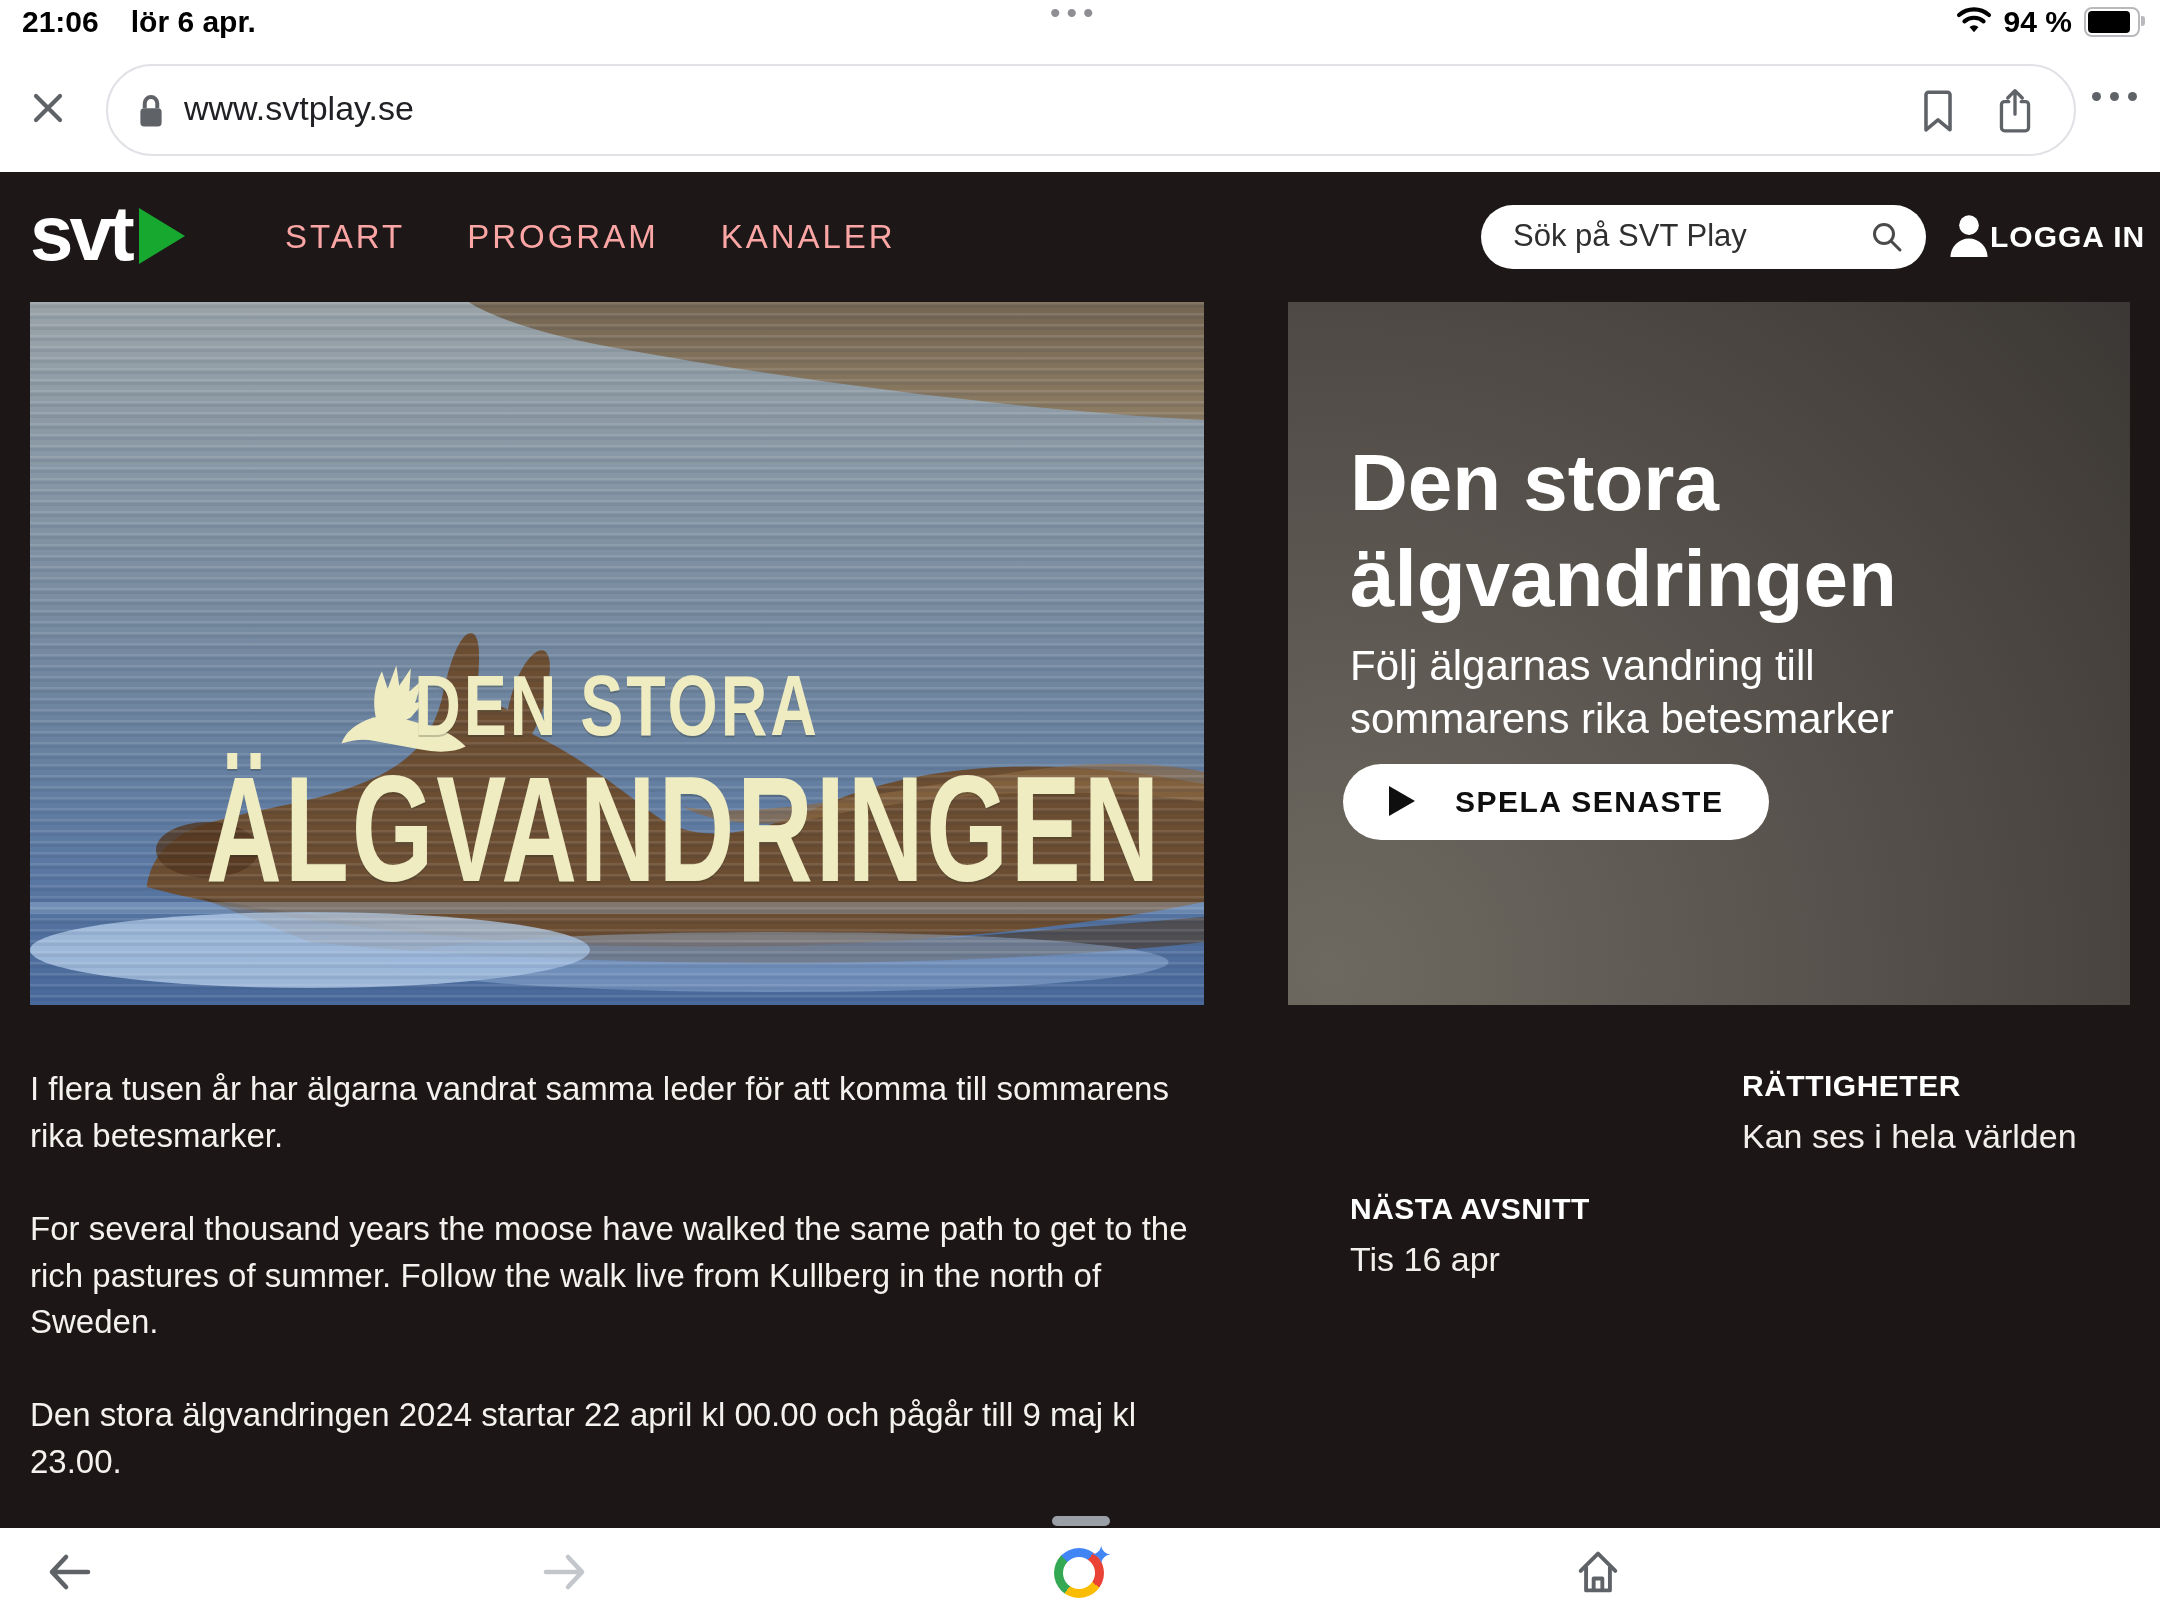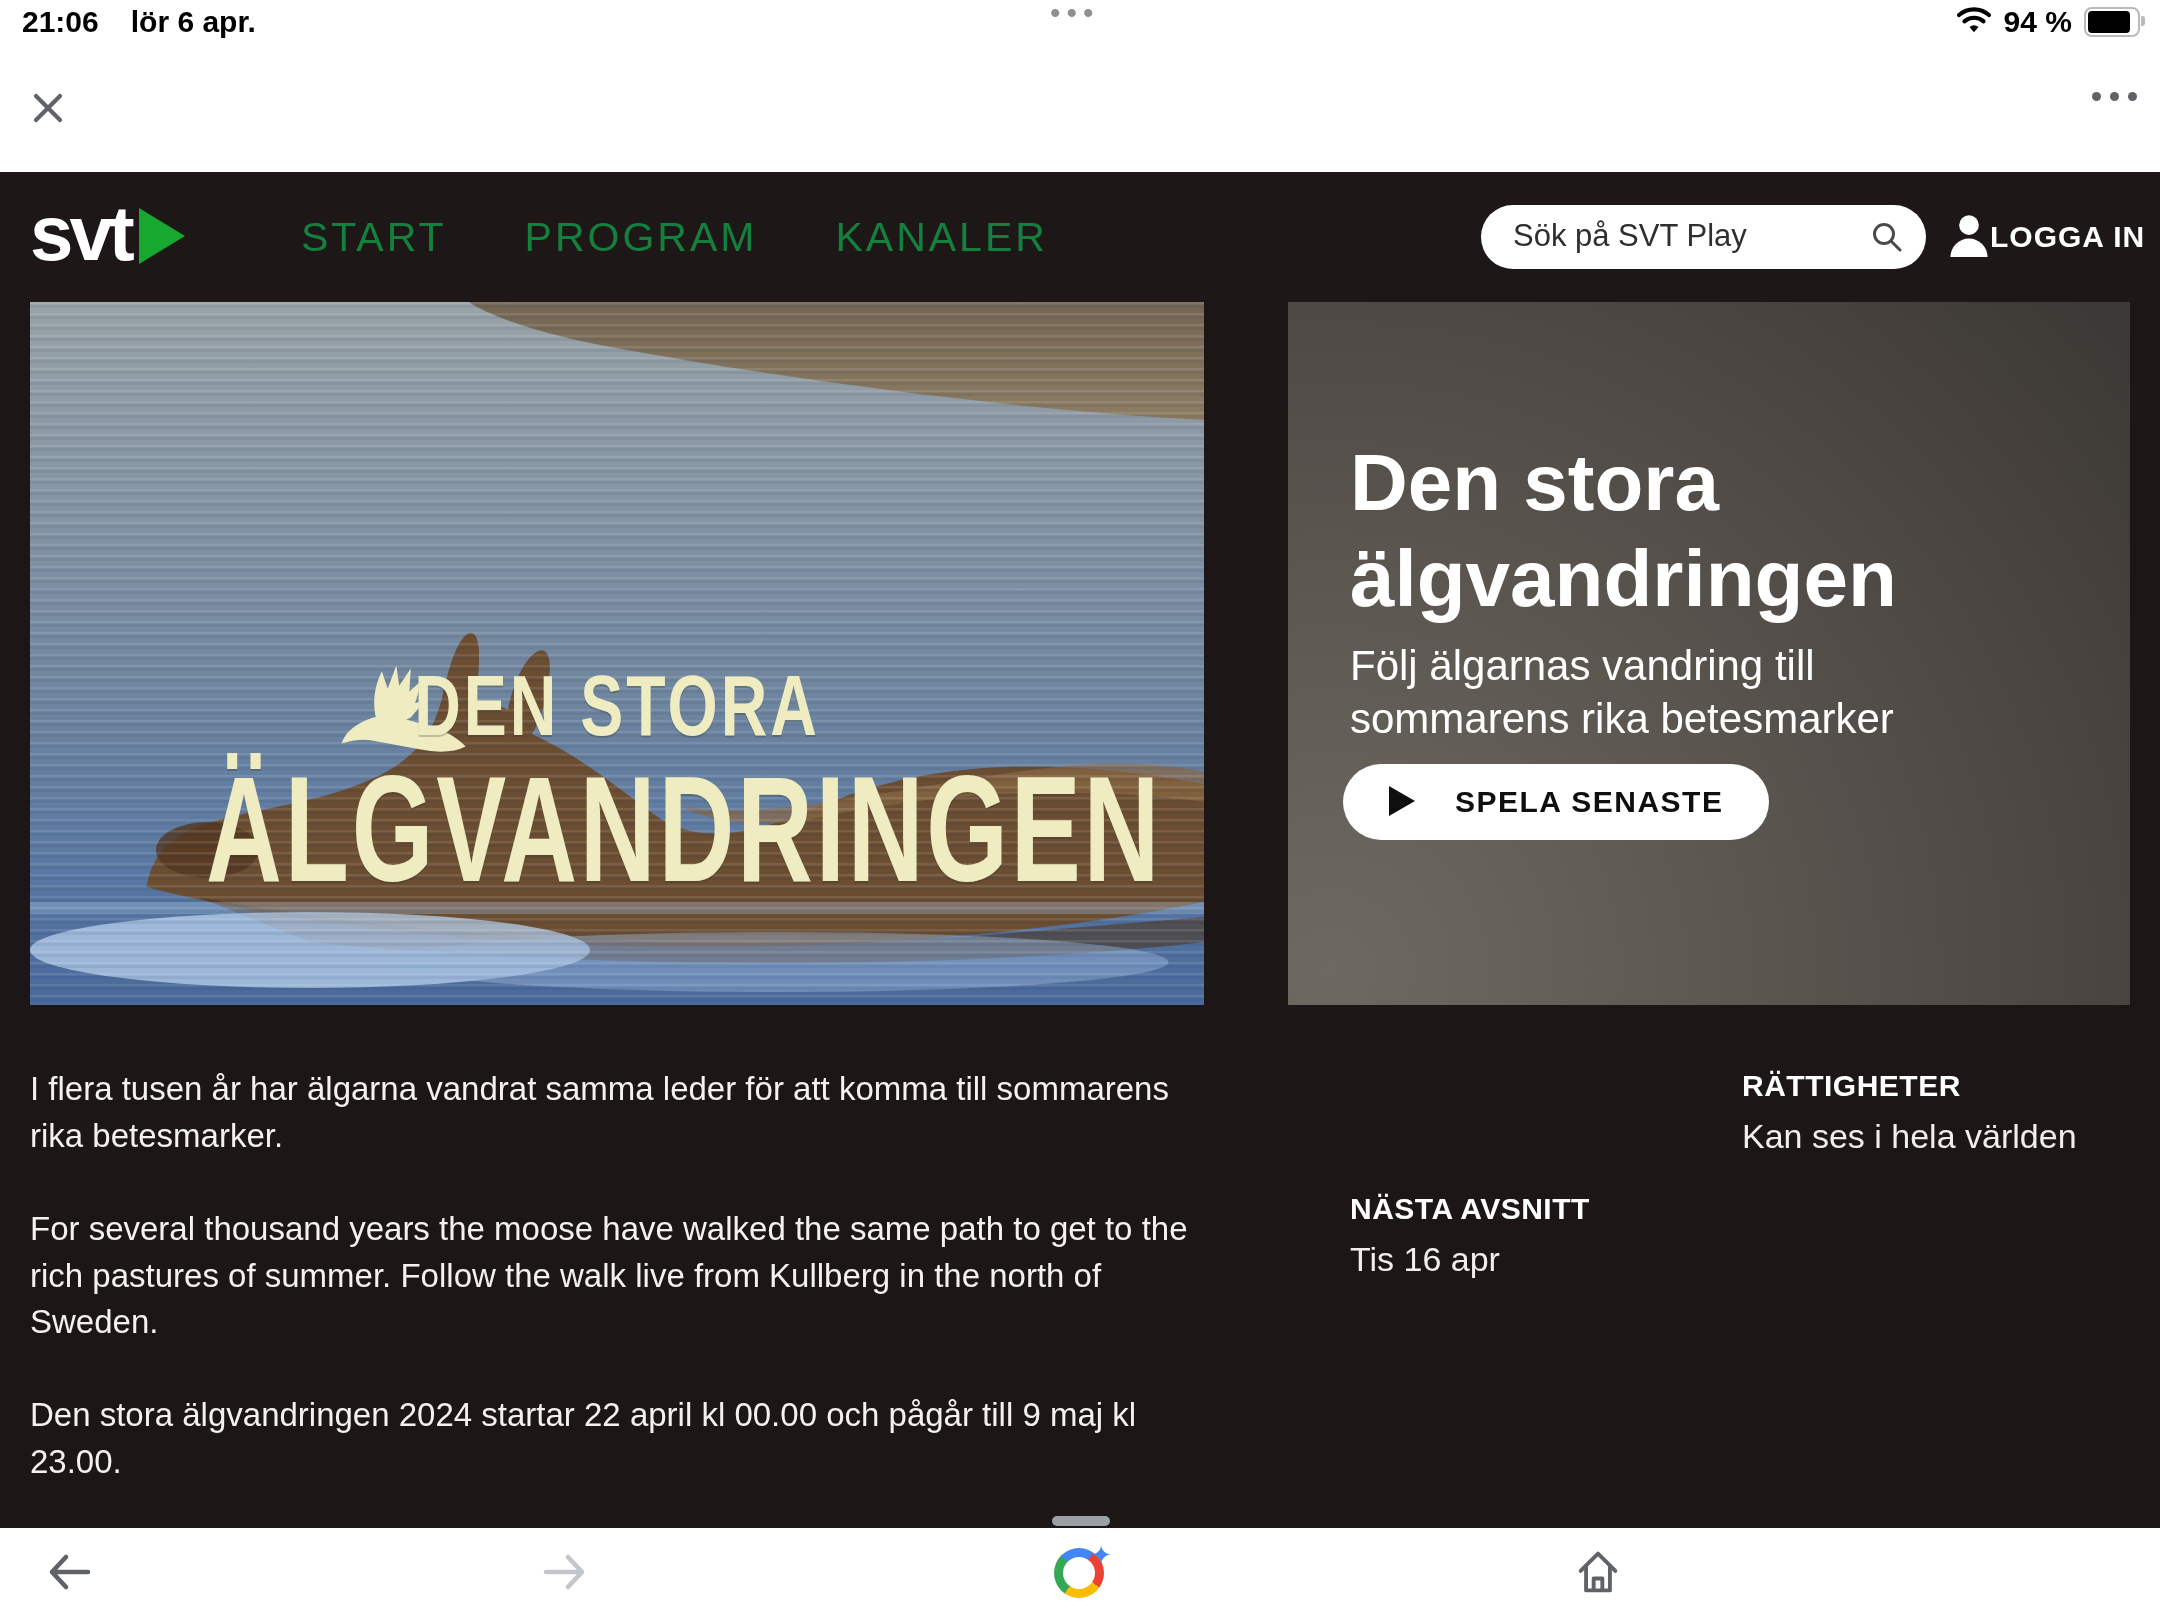--- a/index.html
+++ b/index.html
@@ -121,6 +121,26 @@
       <svg width="48" height="48" viewBox="0 0 48 48">
           <path d="M12 12 L36 36 M36 12 L12 36" stroke="#5f6368" stroke-width="4.2" stroke-linecap="round"></path>
         </svg>
+    </div>
+    <div class="url-pill">
+      <span class="lock-icon">
+        <svg width="34" height="40" viewBox="0 0 26 32">
+            <path d="M8 13 V9 a5 5 0 0 1 10 0 V13" stroke="#5f6368" stroke-width="3.2" fill="none"></path>
+            <rect x="4.5" y="13" width="17" height="14.5" rx="3" fill="#5f6368"></rect>
+          </svg>
+      </span>
+      <span class="url-text">www.svtplay.se</span>
+      <span class="bookmark-icon">
+        <svg width="36" height="46" viewBox="0 0 34 44">
+            <path d="M8 4 H26 a2.5 2.5 0 0 1 2.5 2.5 V40 L17 30.5 L5.5 40 V6.5 A2.5 2.5 0 0 1 8 4 Z" stroke="#5f6368" stroke-width="3.4" fill="none" stroke-linejoin="round"></path>
+          </svg>
+      </span>
+      <span class="share-icon">
+        <svg width="42" height="50" viewBox="0 0 40 48">
+            <path d="M14 15 H10 a3 3 0 0 0 -3 3 V40 a3 3 0 0 0 3 3 H30 a3 3 0 0 0 3 -3 V18 a3 3 0 0 0 -3 -3 H26" stroke="#5f6368" stroke-width="3.2" fill="none" stroke-linecap="round"></path>
+            <path d="M20 27 V5 M13 11.5 L20 4.5 L27 11.5" stroke="#5f6368" stroke-width="3.2" fill="none" stroke-linecap="round" stroke-linejoin="round"></path>
+          </svg>
+      </span>
     </div>
     <div class="menu-dots">
         <i></i>

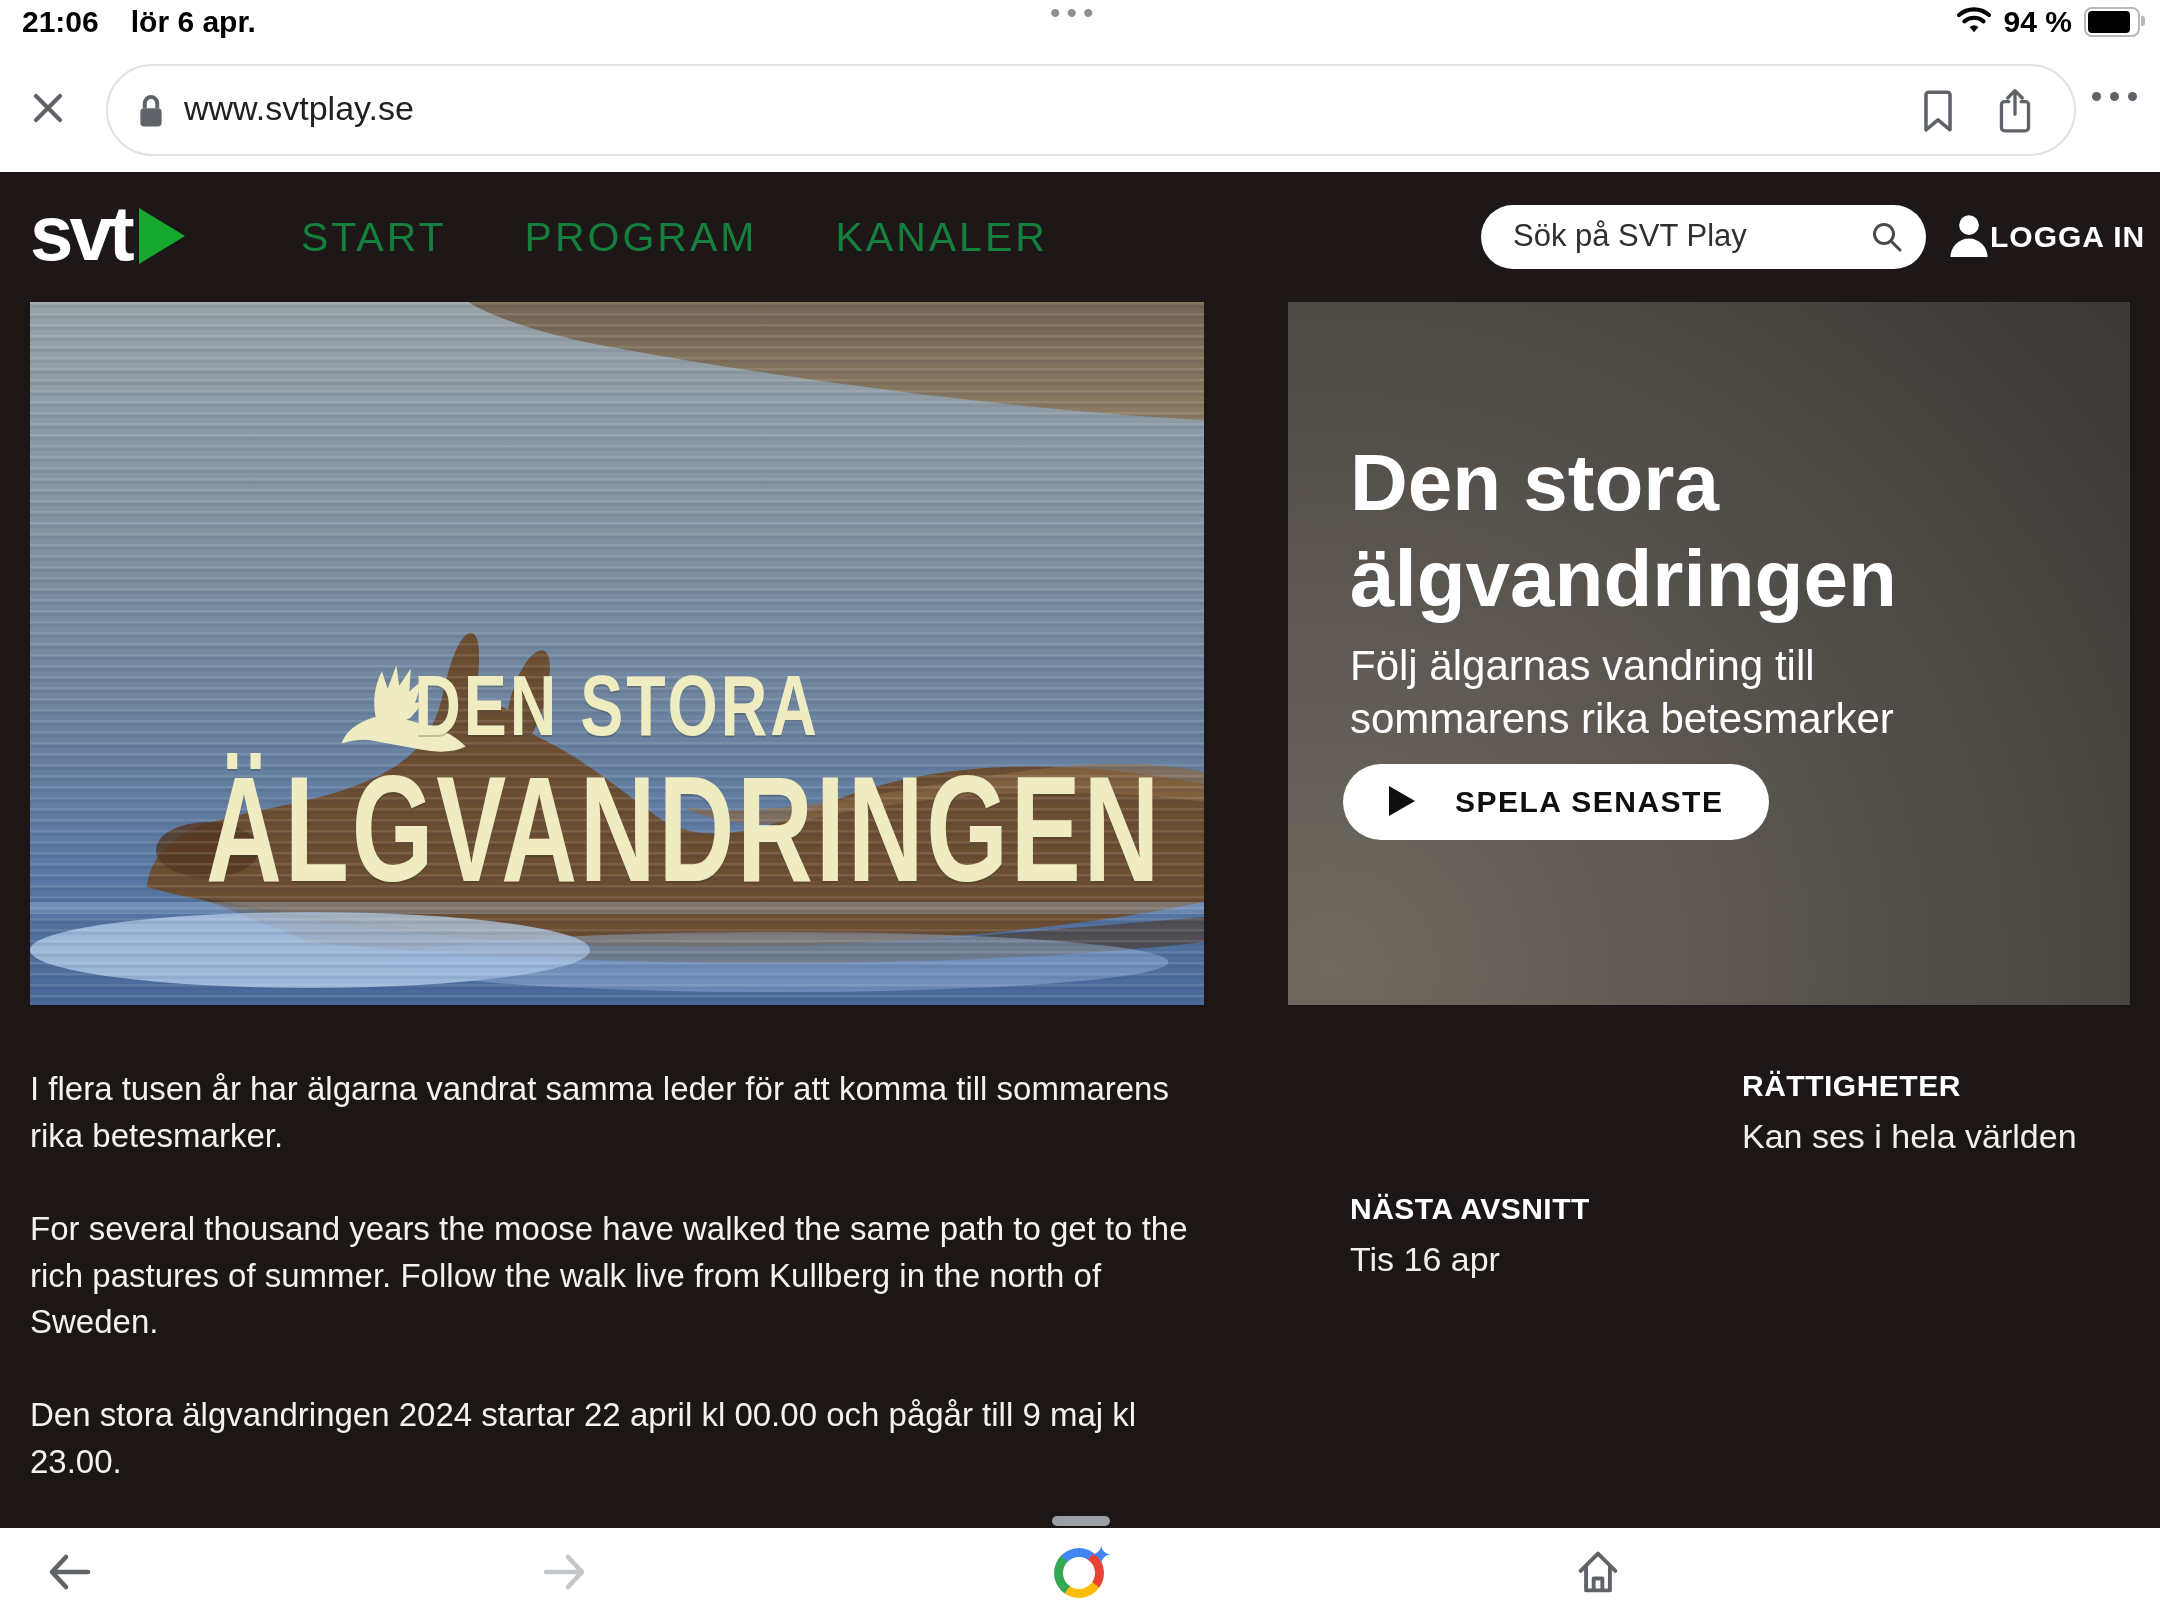--- a/index.html
+++ b/index.html
@@ -35,7 +35,7 @@
   .svt-logo .tri{width:0;height:0;border-left:46px solid #17a82f;border-top:28px solid transparent;
                  border-bottom:28px solid transparent;margin-left:8px;margin-top:6px;}
   .main-nav{position:absolute;left:285px;top:0;height:130px;display:flex;gap:62px;align-items:center;}
-  .nav-item{color:#15803d;font-size:41px;letter-spacing:3px;cursor:pointer;margin-left:16px;}
+  .nav-item{color:#fca5a5;font-size:33px;letter-spacing:3px;cursor:pointer;}
   .search-pill{position:absolute;left:1481px;top:33px;width:445px;height:64px;background:#fff;border-radius:32px;}
   .search-input{position:absolute;left:0;top:0;width:100%;height:100%;border:none;outline:none;background:transparent;
                 border-radius:32px;padding:0 70px 2px 32px;box-sizing:border-box;font-size:31px;color:#222;

